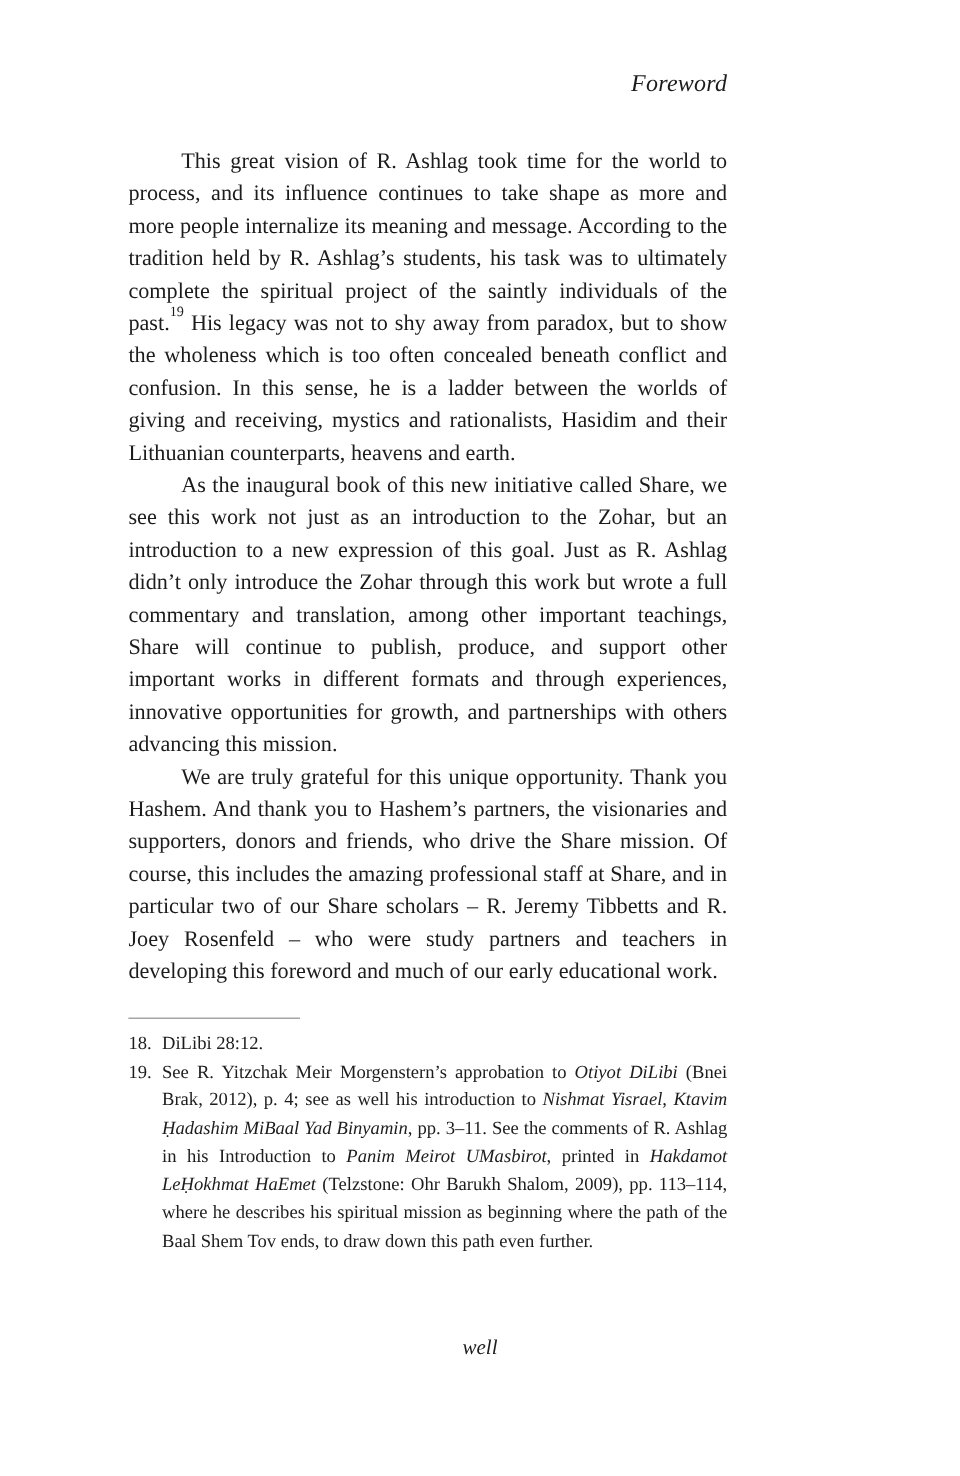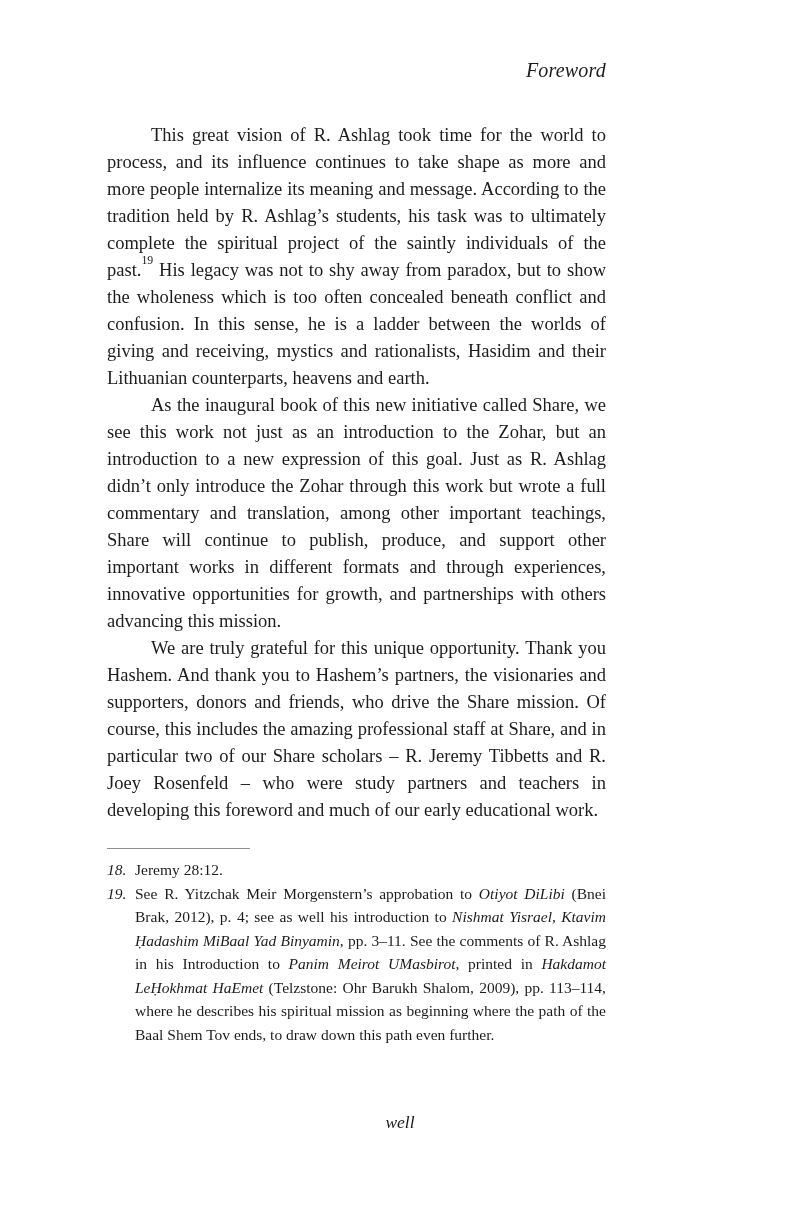--- a/index.html
+++ b/index.html
@@ -77,7 +77,6 @@
     position: absolute;
     left: 0;
     top: 0;
-    font-style: italic;
   }
   .page-footer {
     position: absolute;

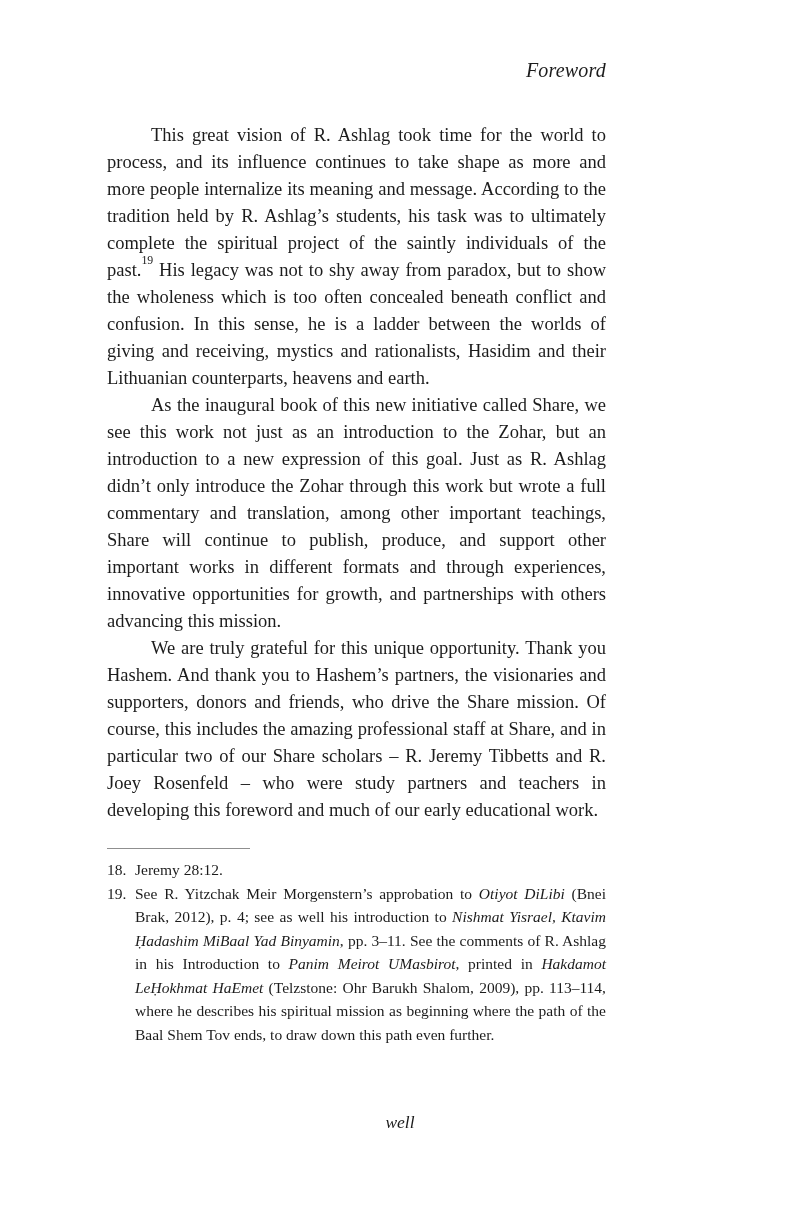--- a/index.html
+++ b/index.html
@@ -109,7 +109,7 @@
     <div class="fn-sep"></div>
 
     <div class="footnotes">
-        <div class="footnote"><span class="fn-num">18.</span><span class="fn-text"><span>Jeremy 28:12.</span></span></div>
+        <div class="footnote"><span class="fn-num">18.</span><span class="fn-text"><span>DiLibi 28:12.</span></span></div>
         <div class="footnote"><span class="fn-num">19.</span><span class="fn-text"><span>See R. Yitzchak Meir Morgenstern’s approbation to </span><em>Otiyot DiLibi</em><span> (Bnei Brak, 2012), p. 4; see as well his introduction to </span><em>Nishmat Yisrael, Ktavim Ḥadashim MiBaal Yad Binyamin</em><span>, pp. 3–11. See the comments of R. Ashlag in his Introduction to </span><em>Panim Meirot UMasbirot</em><span>, printed in </span><em>Hakdamot LeḤokhmat HaEmet</em><span> (Telzstone: Ohr Barukh Shalom, 2009), pp. 113–114, where he describes his spiritual mission as beginning where the path of the Baal Shem Tov ends, to draw down this path even further.</span></span></div>
       </div>
 

